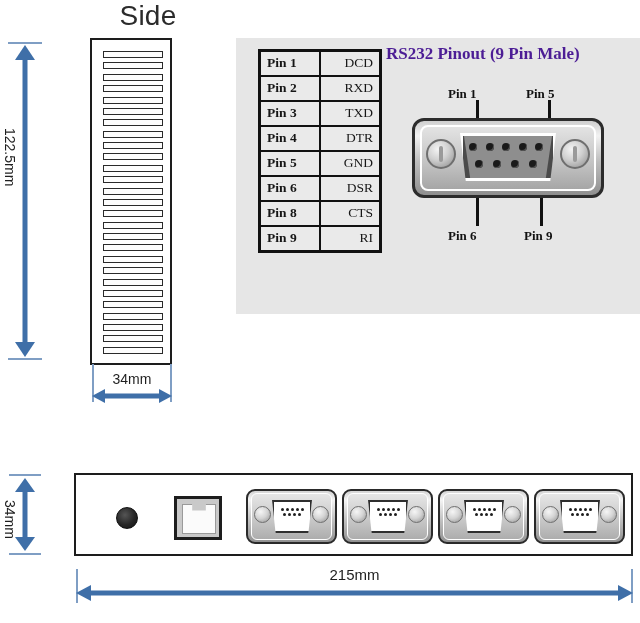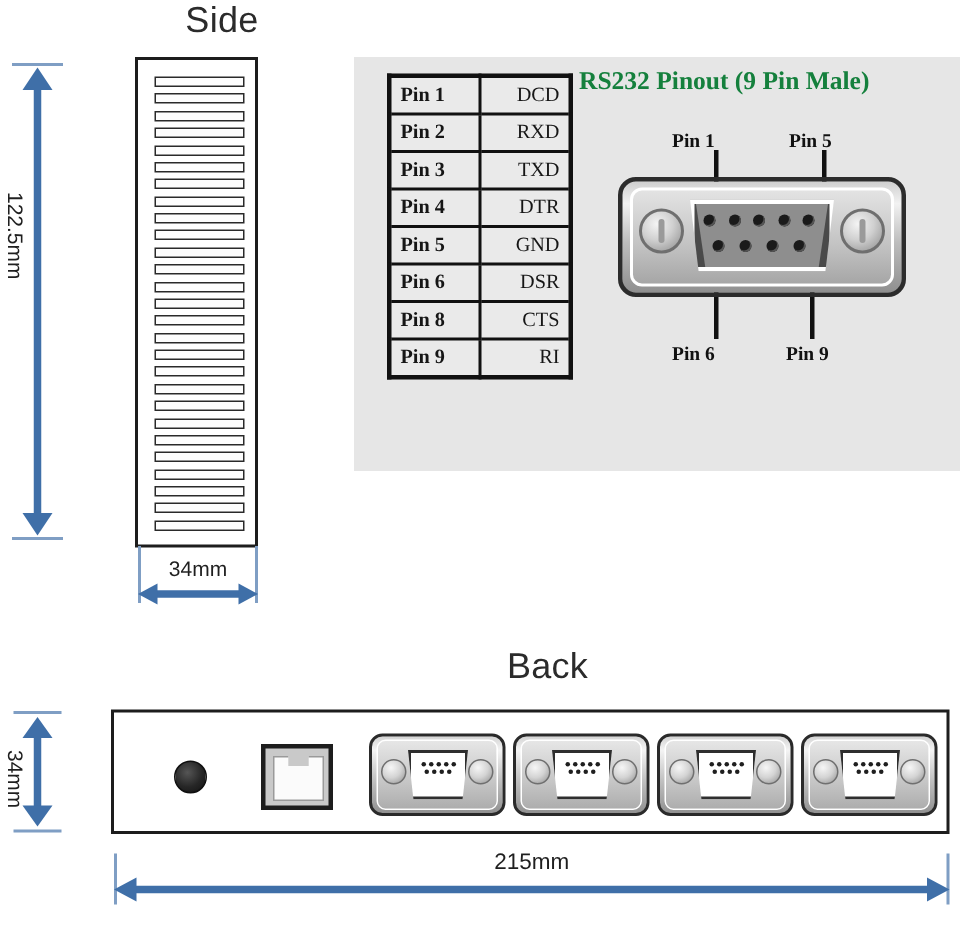--- a/index.html
+++ b/index.html
@@ -25,7 +25,7 @@
   .view-title {
     position: absolute;
     font-family: "Liberation Sans", sans-serif;
-    font-size: 24px;
+    font-size: 28px;
     font-weight: 400;
     color: #2b2b2b;
     letter-spacing: 0.2px;

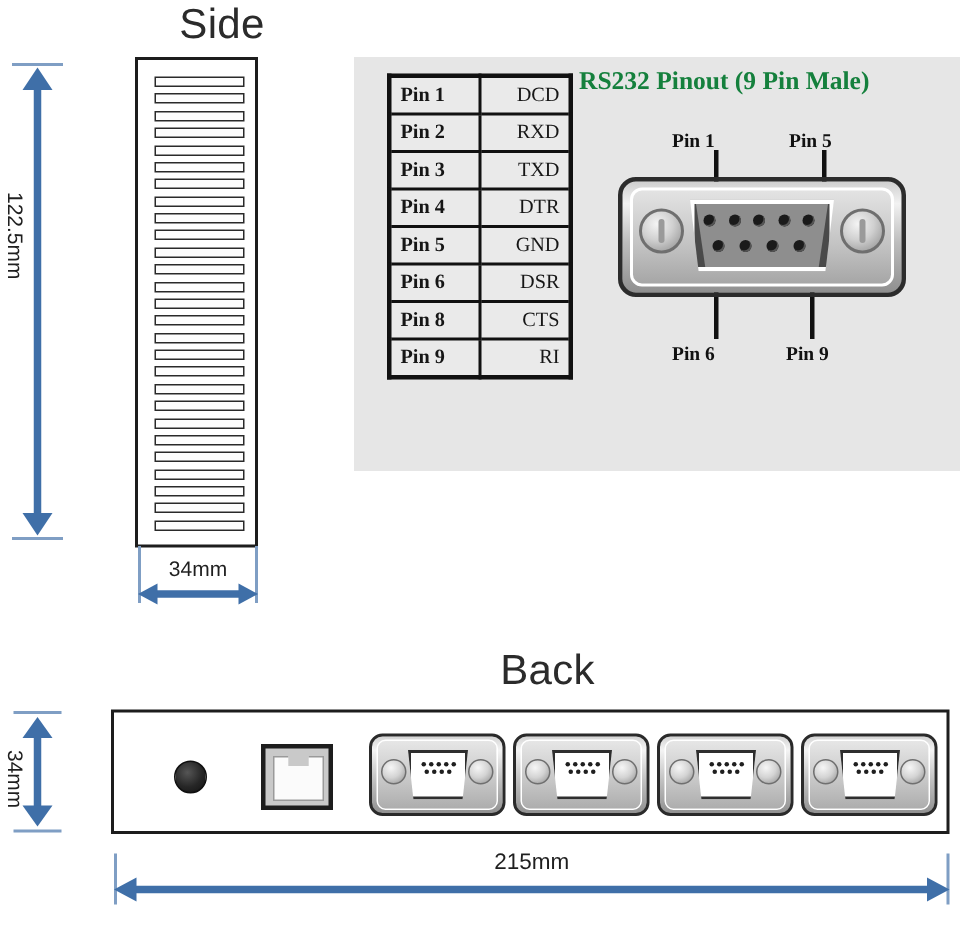--- a/index.html
+++ b/index.html
@@ -155,7 +155,7 @@
     font-family: "Liberation Serif", serif;
     font-weight: bold;
     font-size: 17px;
-    color: #15803d;
+    color: #4c1d95;
     white-space: nowrap;
   }
 

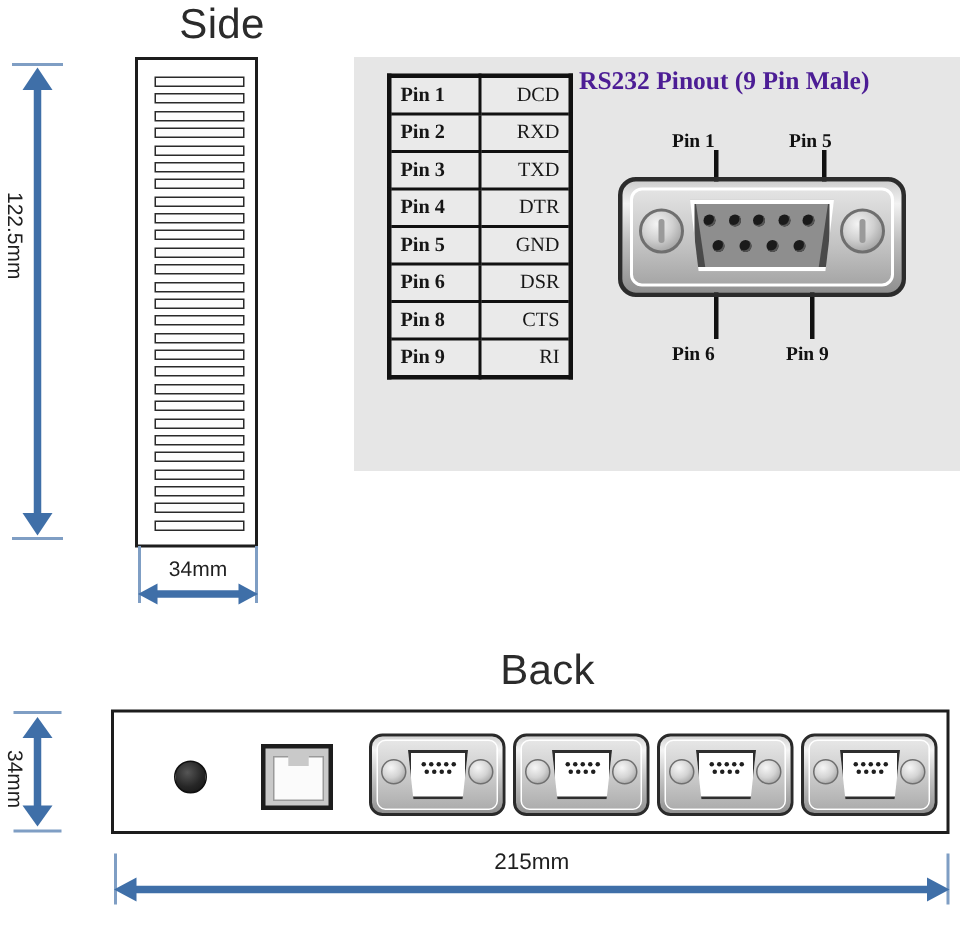--- a/index.html
+++ b/index.html
@@ -535,7 +535,6 @@
     </div>
   </div>
 
-  <div class="view-title" id="title-back">Back</div>
 
   <div id="back-body">
 

